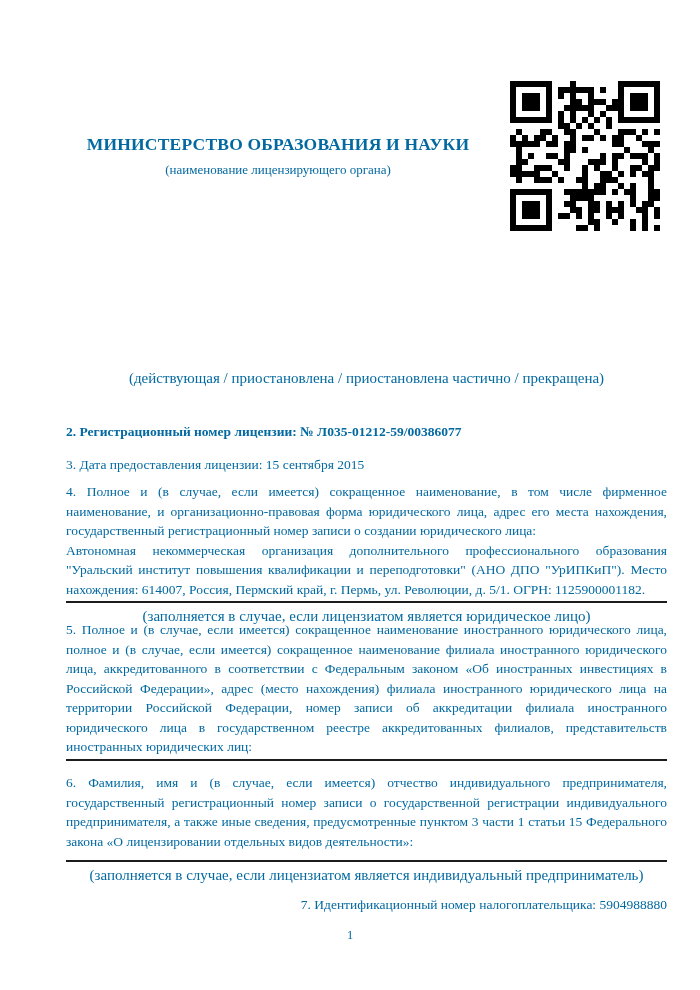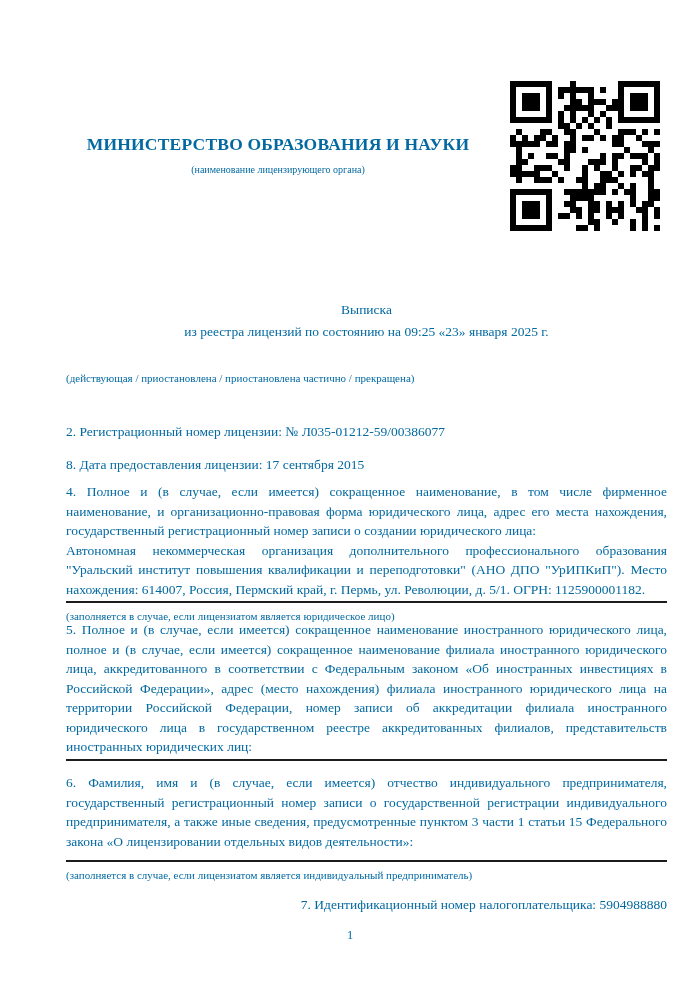--- a/index.html
+++ b/index.html
@@ -36,7 +36,7 @@
     letter-spacing: 0.2px;
   }
   .header-caption {
-    font-size: 10px;
+    font-size: 13px;
     line-height: 13px;
     margin-top: 5px;
   }

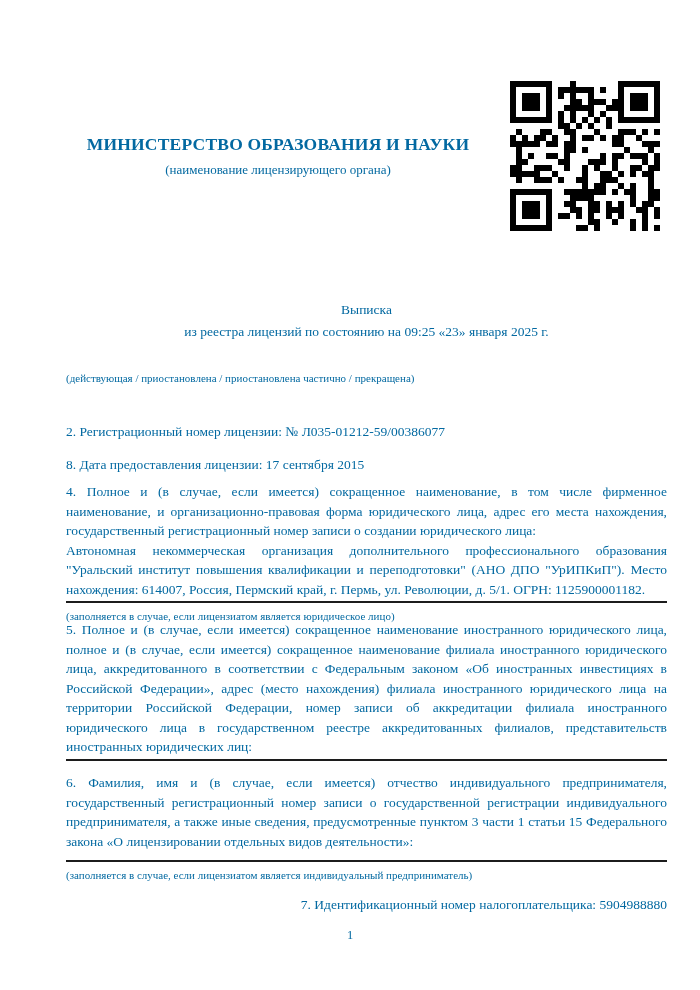--- a/index.html
+++ b/index.html
@@ -406,10 +406,6 @@
     <div class="header-caption">(наименование лицензирующего органа)</div>
   </div>
 
-  <div class="title-block">
-    <div>Выписка</div>
-    <div>из реестра лицензий по состоянию на 09:25 «23» января 2025 г.</div>
-  </div>
 
   <div class="content">
 

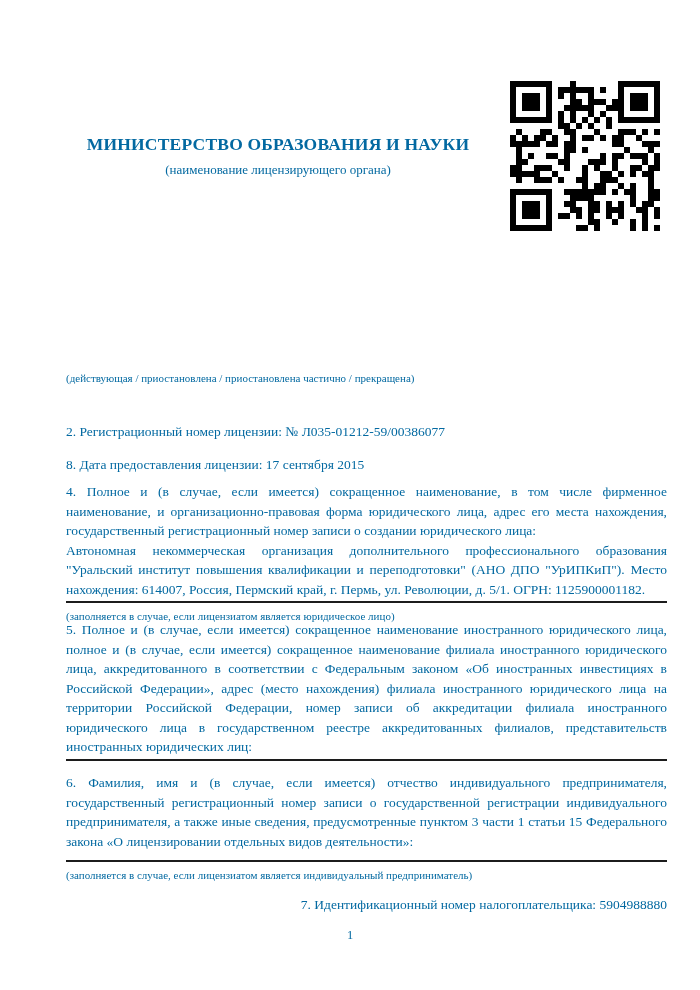--- a/index.html
+++ b/index.html
@@ -73,9 +73,9 @@
   }
   .rule-gap { margin-top: 9px; }
   .small-caption {
-    font-size: 11px;
+    font-size: 15px;
     line-height: 14px;
-    text-align: left;
+    text-align: center;
   }
   .mt3 { margin-top: 6px; }
   .page-number {

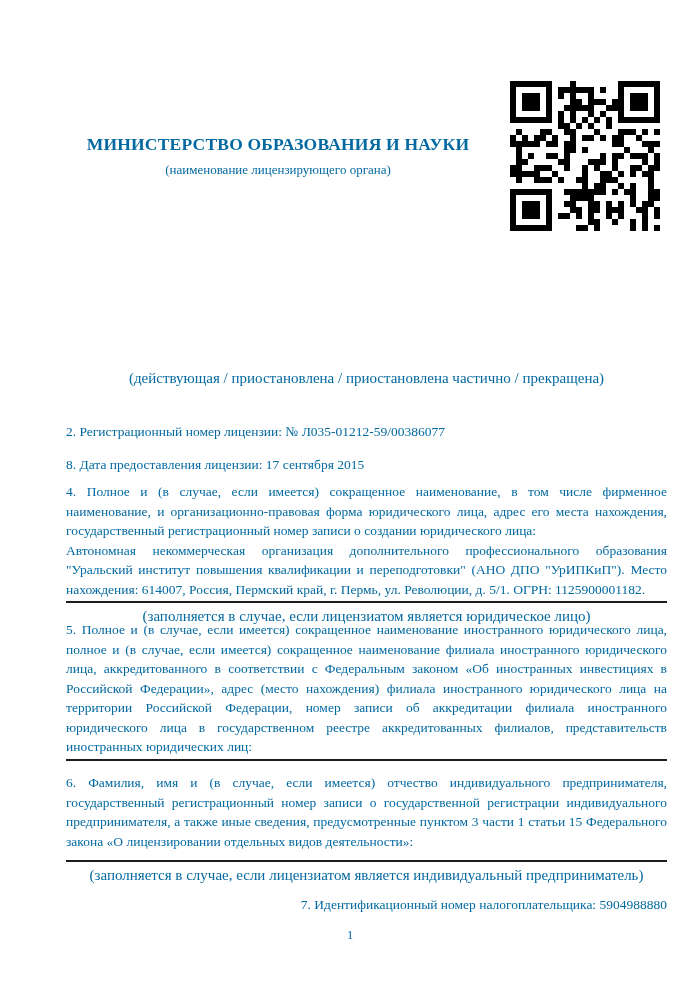--- a/index.html
+++ b/index.html
@@ -59,7 +59,7 @@
   }
   .group { position: absolute; left: 0; width: 601px; }
   .g1 { top: 3px; }
-  .g2 { top: 54px; }
+  .g2 { top: 54px; font-weight: bold; }
   .g3 { top: 87px; }
   .g4 { top: 114px; }
   .g5 { top: 252px; }

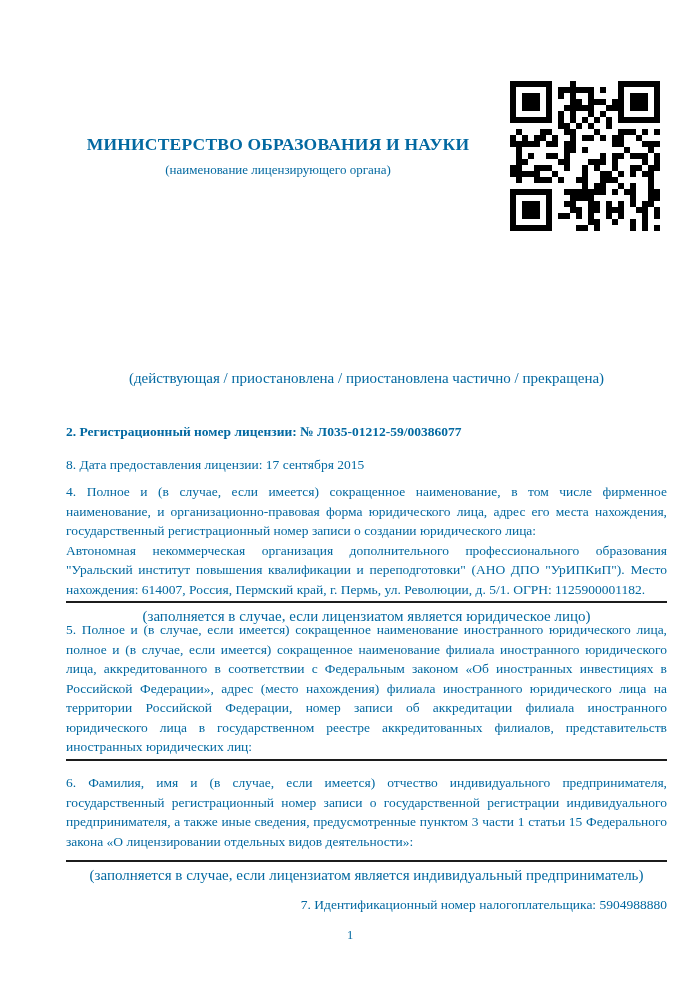--- a/index.html
+++ b/index.html
@@ -418,7 +418,7 @@
     </div>
 
     <div class="group g3">
-      <div>8. Дата предоставления лицензии: 17 сентября 2015</div>
+      <div>3. Дата предоставления лицензии: 15 сентября 2015</div>
     </div>
 
     <div class="group g4">

